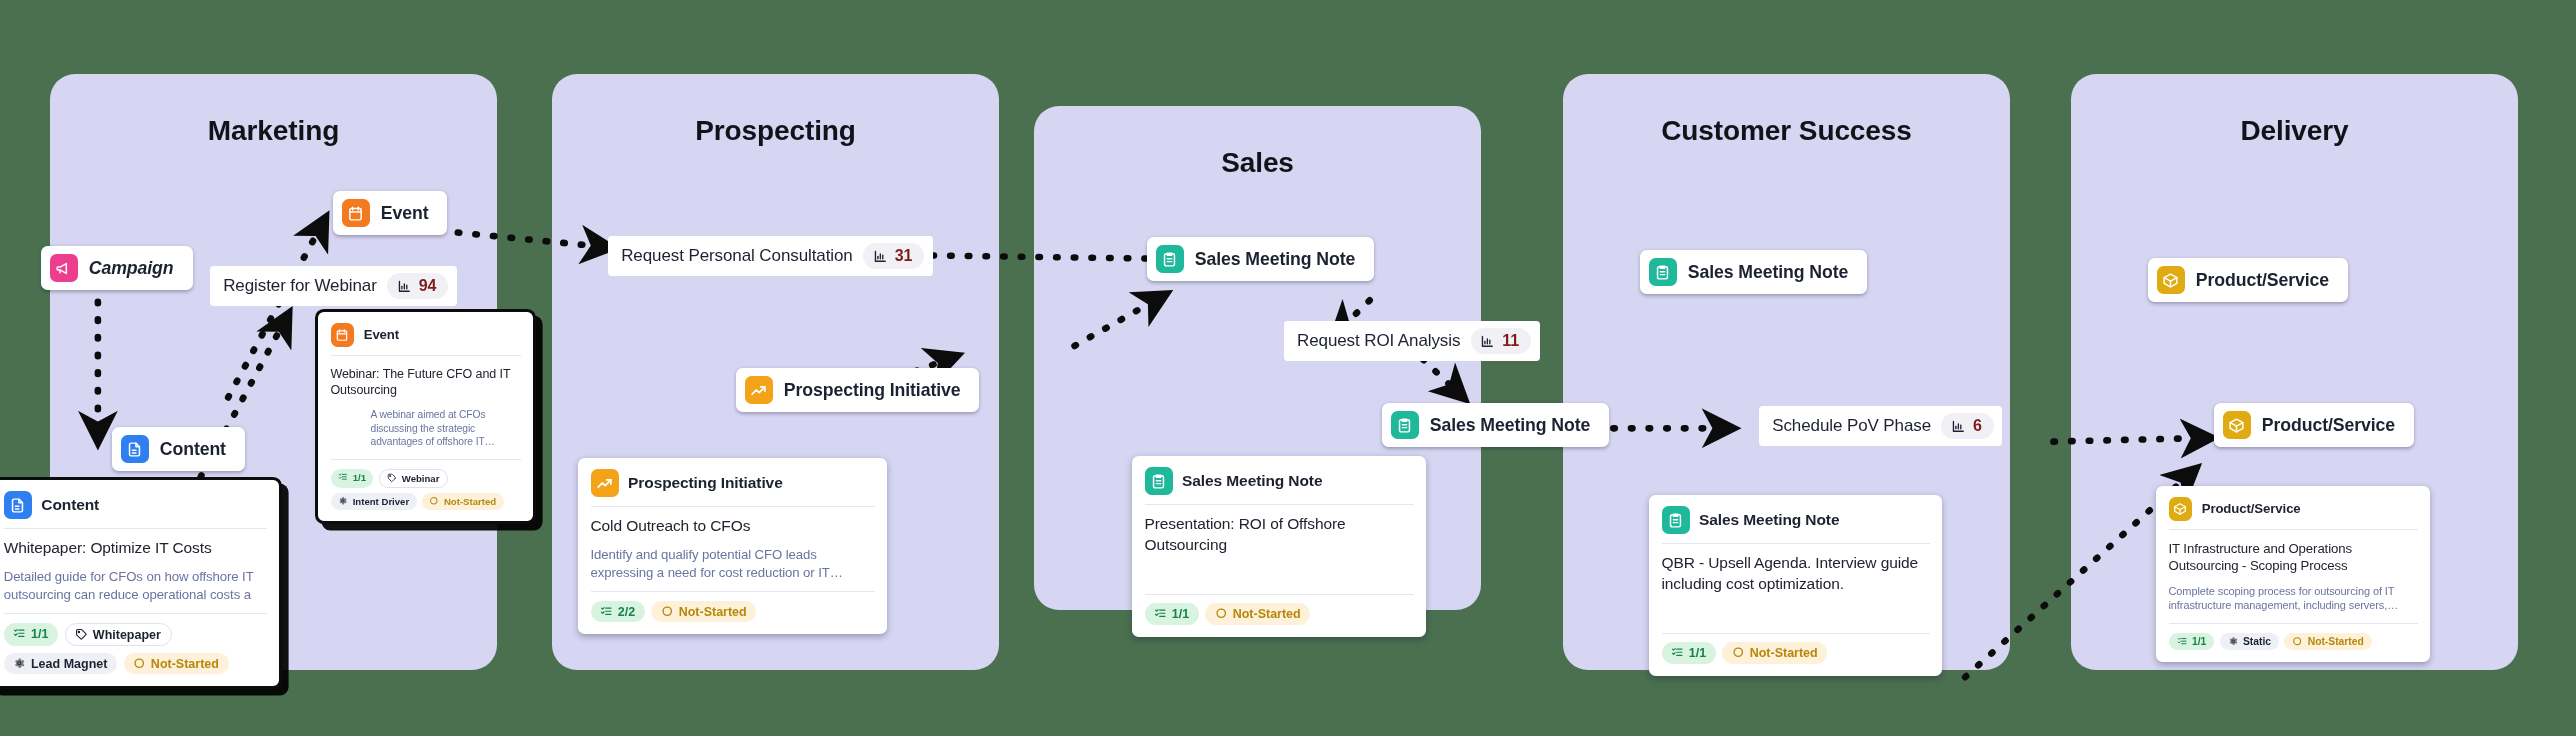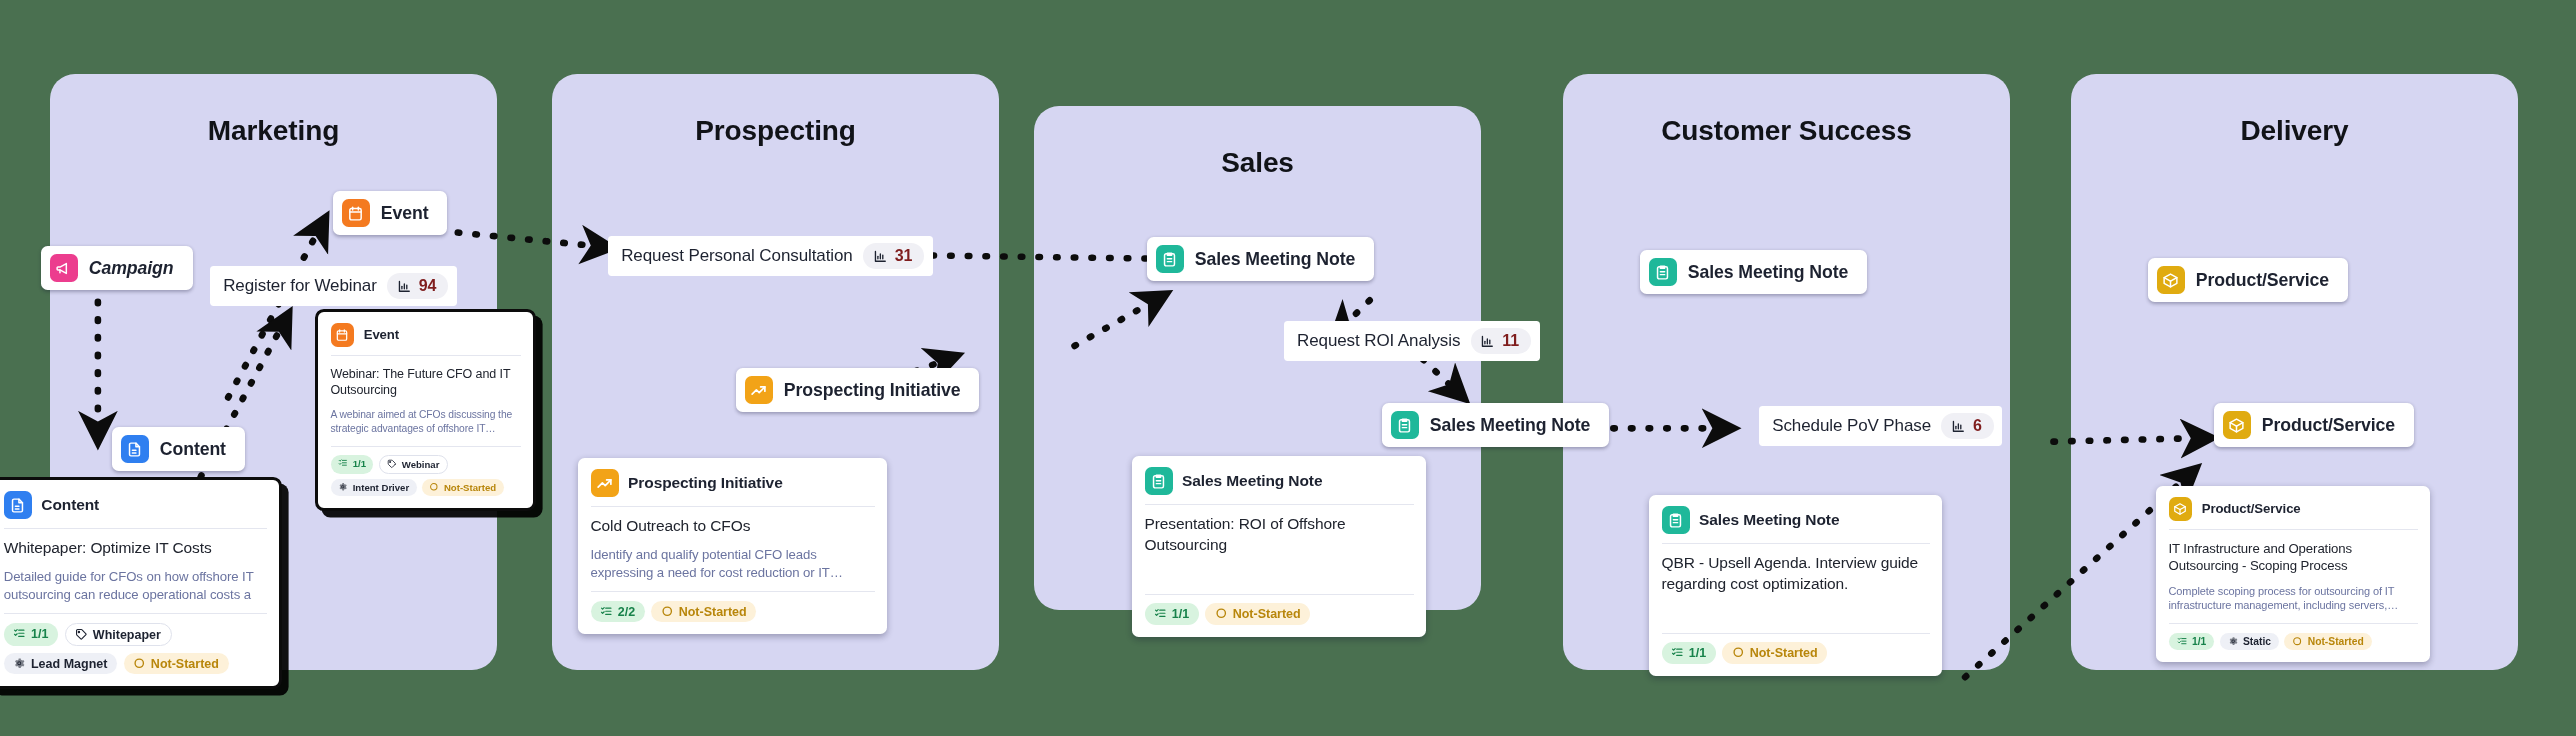--- a/index.html
+++ b/index.html
@@ -422,7 +422,7 @@
       <span class="ctitle" style="font-size:13.2px;">Event</span>
     </div>
     <div class="card-title" style="font-size:12.5px;">Webinar: The Future CFO and IT Outsourcing</div>
-    <div class="card-desc" style="font-size:10.3px;">A webinar aimed at CFOs discussing the strategic advantages of offshore IT…</div>
+    <div class="card-desc" style="font-size:10.3px;margin-left:40px;">A webinar aimed at CFOs discussing the strategic advantages of offshore IT…</div>
     <div class="card-sep"></div>
     <div class="chips" style="gap:5.2px;">
       <span class="chip count" style="font-size:9.6px;padding:2.9px 7.4px;">

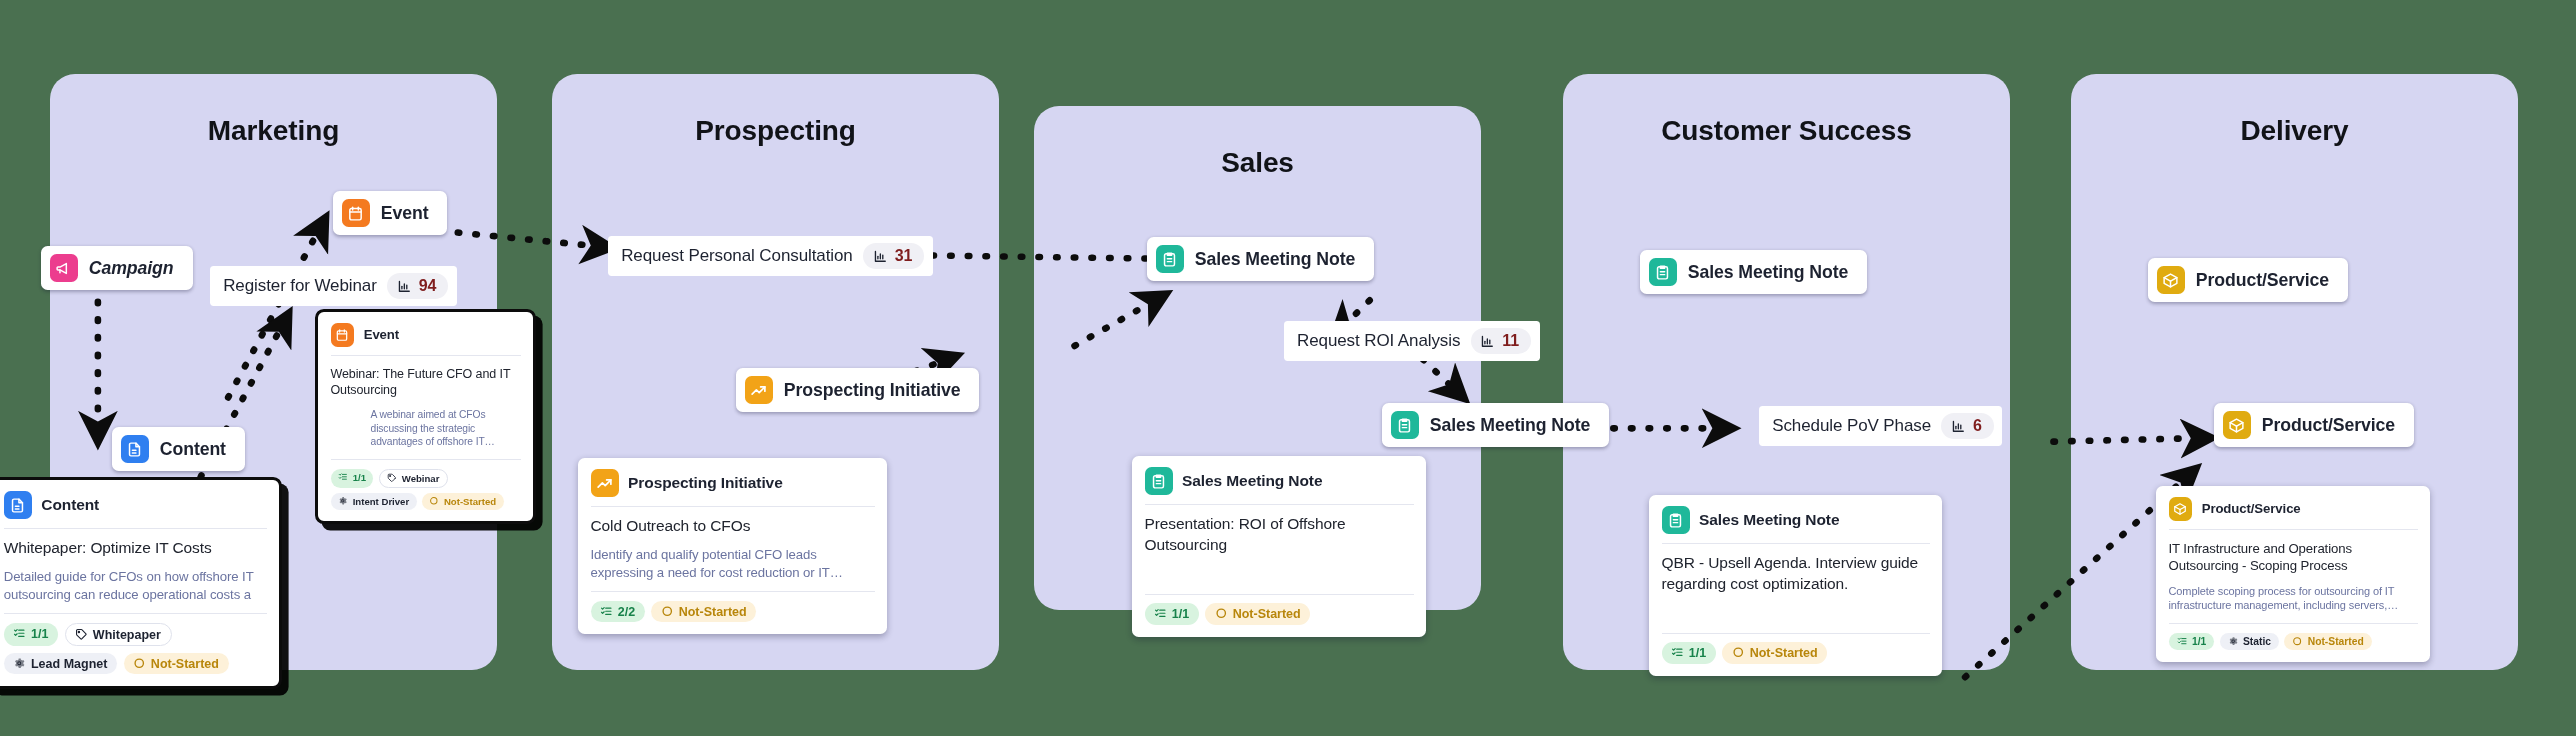--- a/index.html
+++ b/index.html
@@ -538,7 +538,7 @@
       </span>
       <span class="ctitle">Sales Meeting Note</span>
     </div>
-    <div class="card-title">QBR - Upsell Agenda. Interview guide regarding cost optimization.</div>
+    <div class="card-title">QBR - Upsell Agenda. Interview guide including cost optimization.</div>
     <div class="card-desc" style="min-height:19px;"></div>
     <div class="card-sep"></div>
     <div class="chips">

